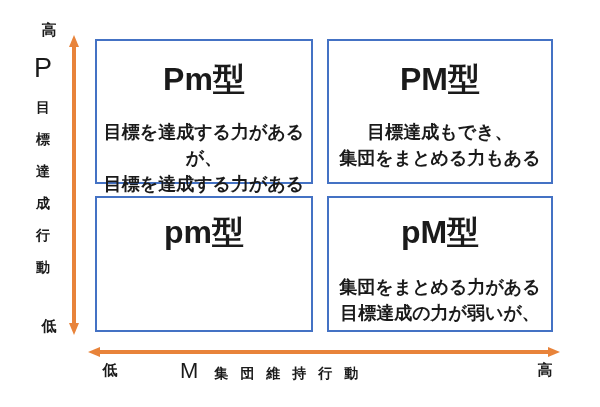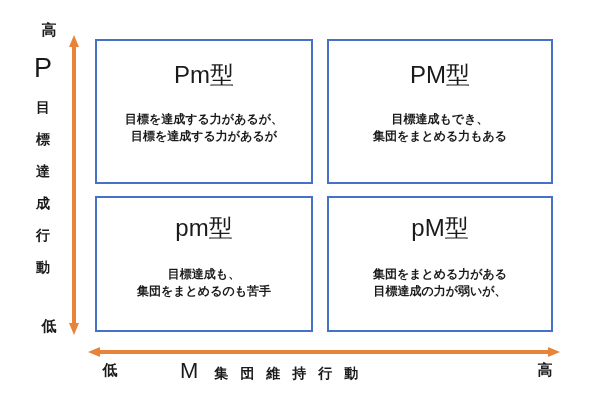--- a/index.html
+++ b/index.html
@@ -202,9 +202,9 @@
     align-items: center;
   }
   .quad .title {
-    font-size: 24px;
-    line-height: 1;
-    font-weight: 400;
+    font-size: 32px;
+    line-height: 1;
+    font-weight: 700;
     text-align: center;
   }
   .quad .desc {

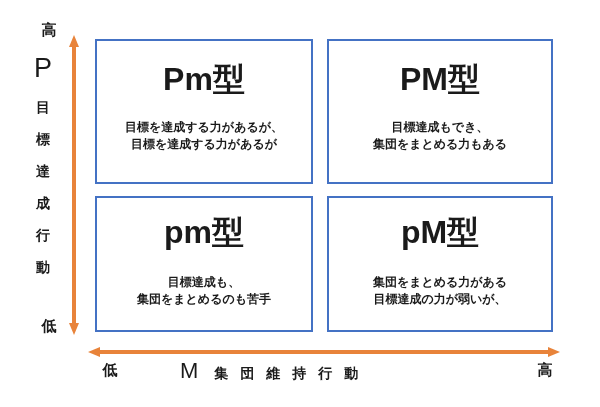--- a/index.html
+++ b/index.html
@@ -208,7 +208,7 @@
     text-align: center;
   }
   .quad .desc {
-    font-size: 12px;
+    font-size: 18px;
     line-height: 1.45;
     text-align: center;
     font-weight: 600;

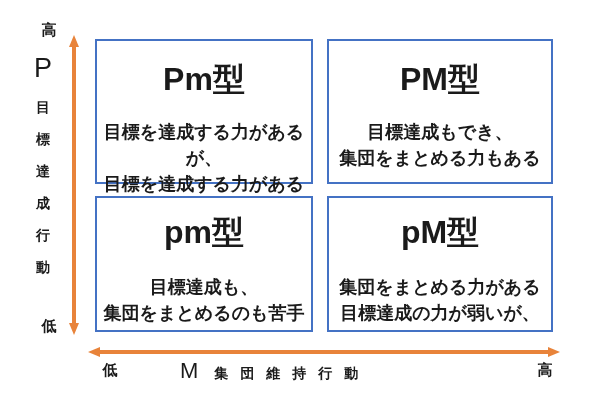--- a/index.html
+++ b/index.html
@@ -272,10 +272,6 @@
 
   <div class="quad" id="quad-pm-lower">
     <div class="title">pm型</div>
-    <div class="desc">
-      <div>目標達成も、</div>
-      <div>集団をまとめるのも苦手</div>
-    </div>
   </div>
 
   <div class="quad" id="quad-pM">

